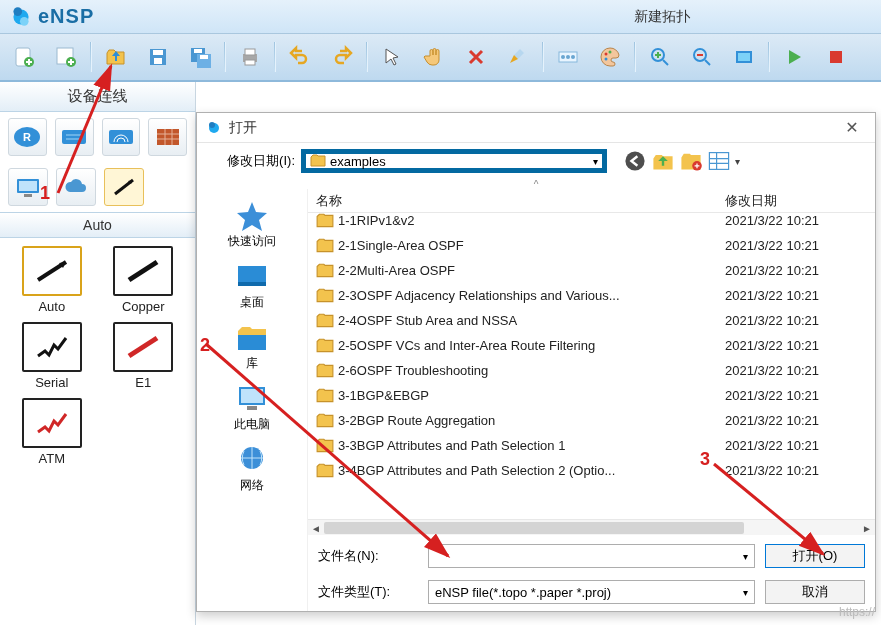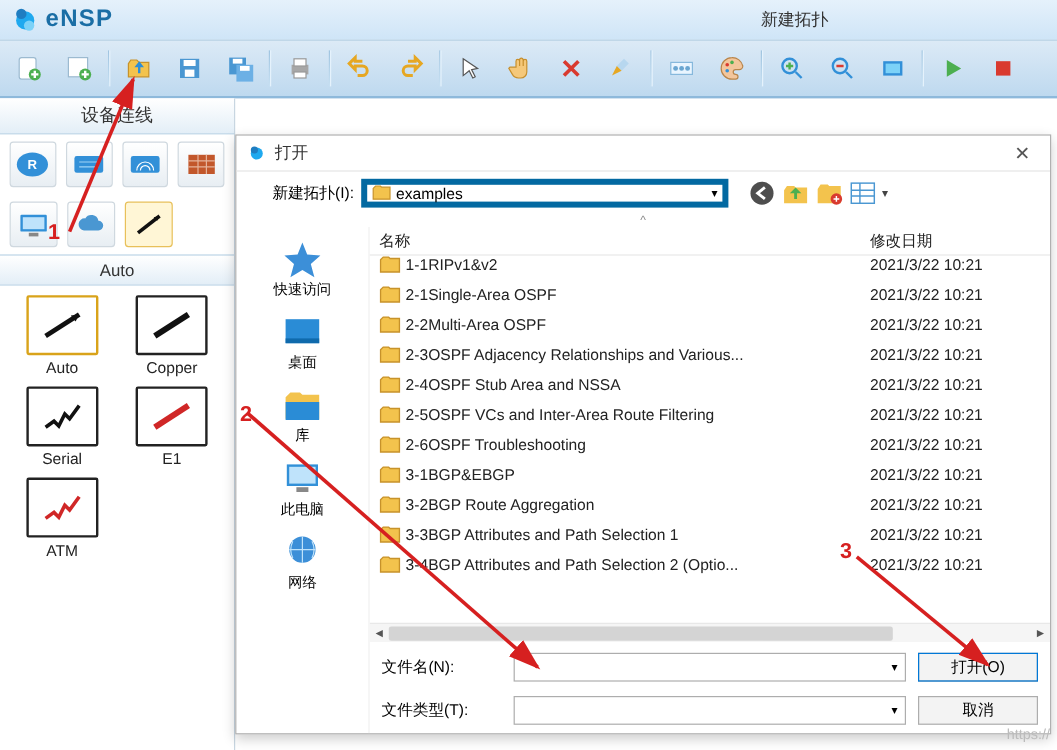--- a/index.html
+++ b/index.html
@@ -357,7 +357,7 @@
   </div>
 
   <div class="dlg-look">
-    <span class="lbl-look">新建拓扑(I):</span>
+    <span class="lbl-look">修改日期(I):</span>
     <div class="combo">
       <span class="fld-icon">
           <svg viewBox="0 0 16 16">

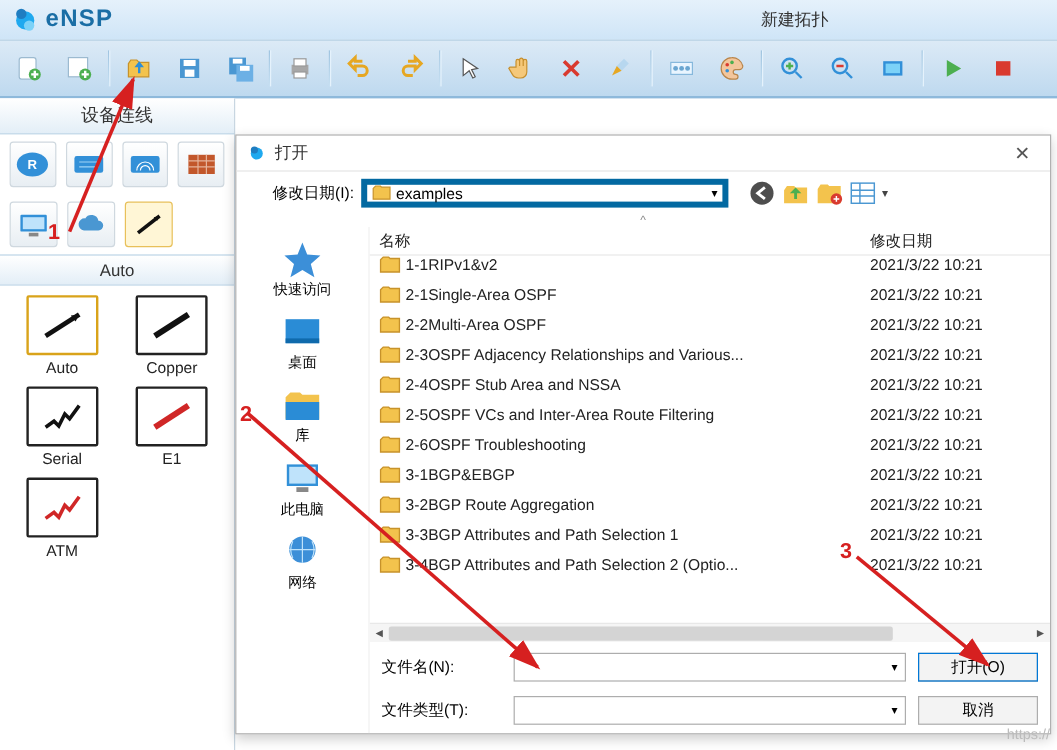--- a/index.html
+++ b/index.html
@@ -571,6 +571,7 @@
 
         <span class="form-lbl">文件类型(T):</span>
         <div class="text-combo">
+            <span>eNSP file(*.topo *.paper *.proj)</span>
             <span class="dd">▾</span>
           </div>
         <div class="dlg-btn">

